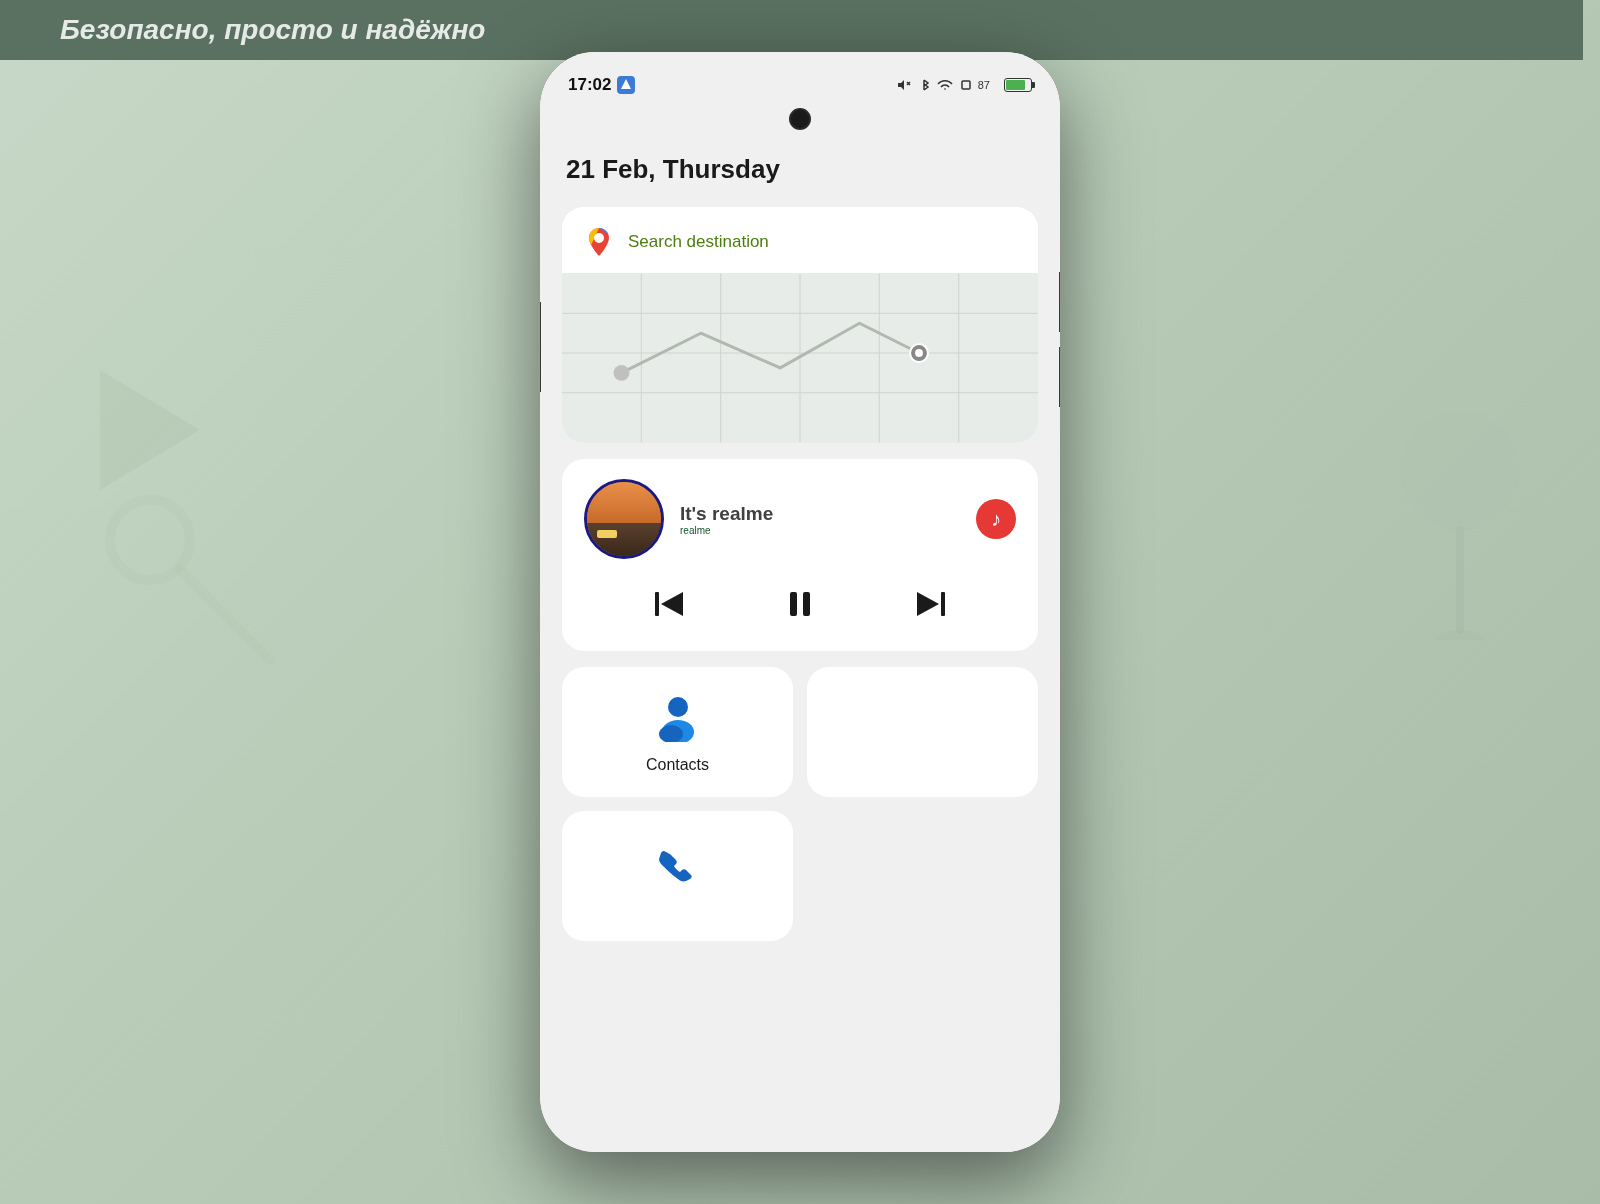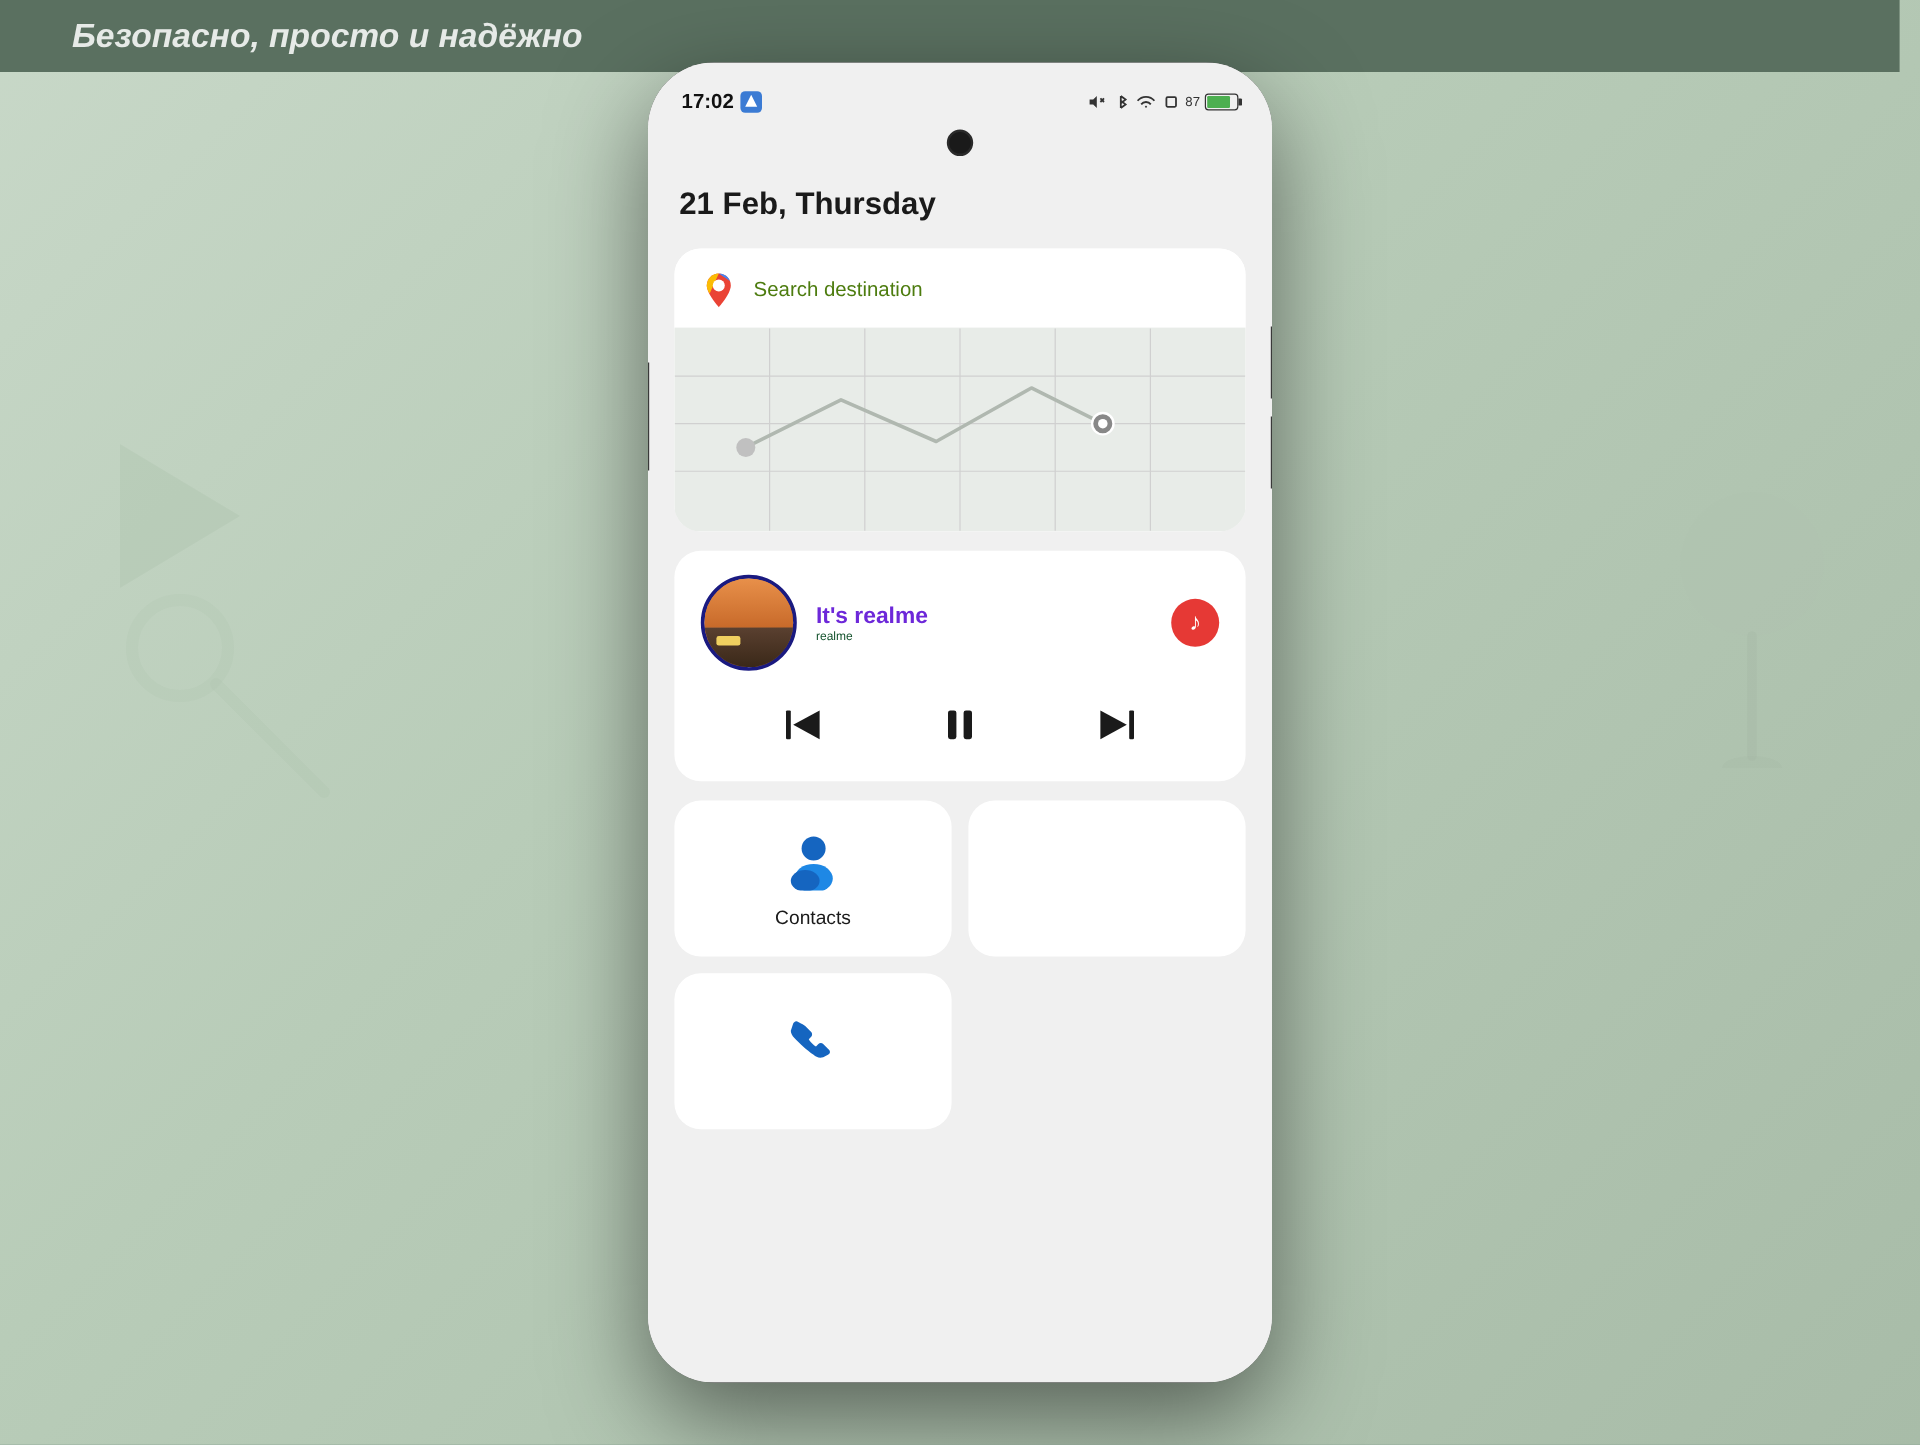--- a/index.html
+++ b/index.html
@@ -124,7 +124,7 @@
     .battery-icon {
       display: flex;
       align-items: center;
-      gap: 2px;
+      gap: 12px;
       font-size: 12px;
       color: #333;
     }

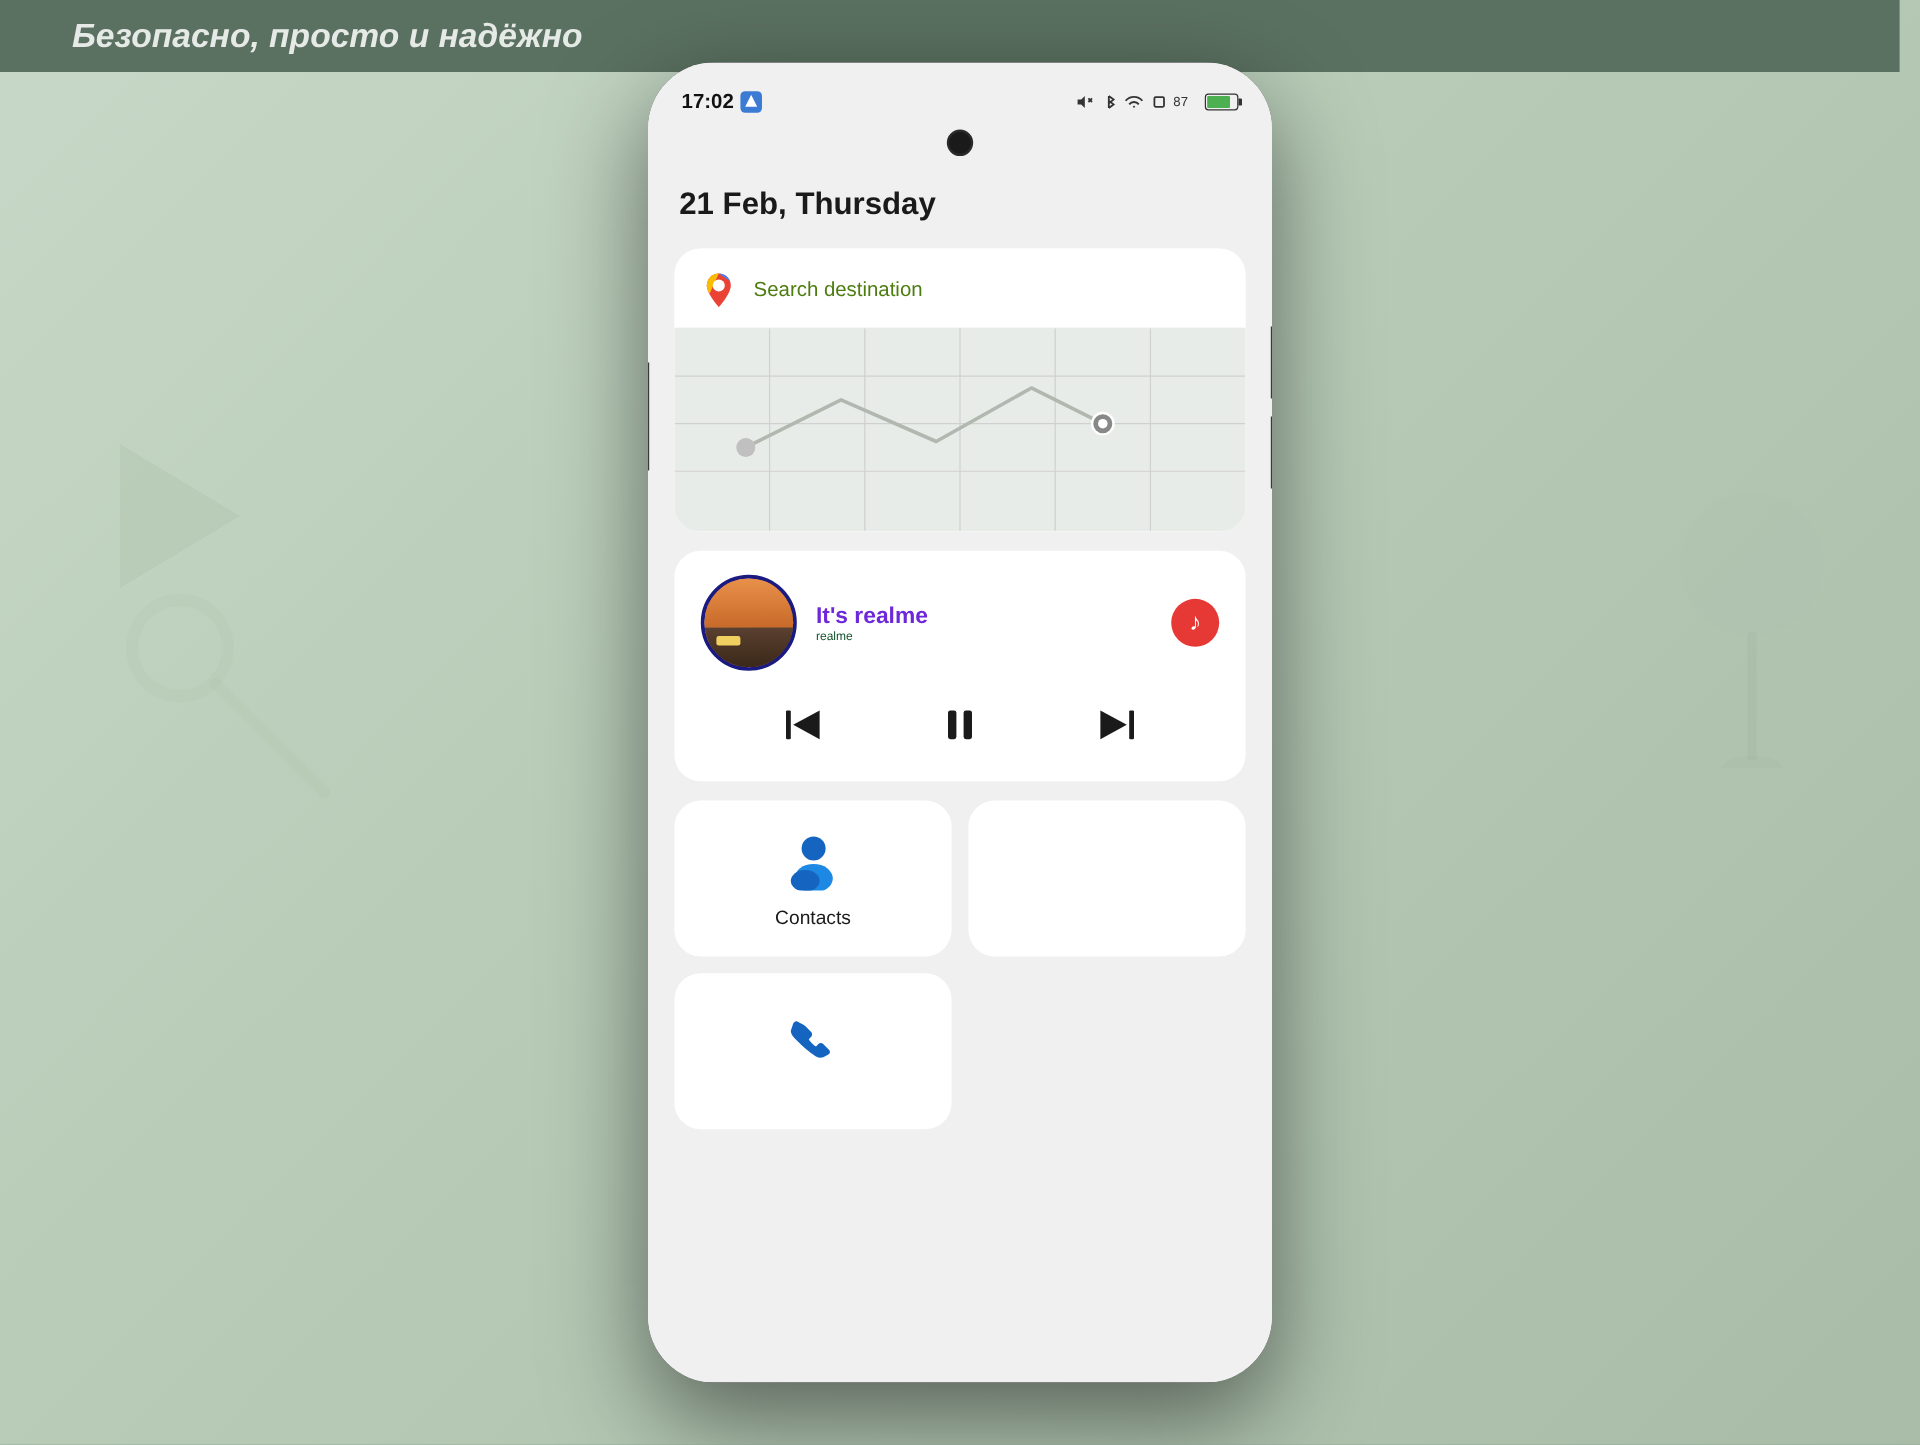--- a/index.html
+++ b/index.html
@@ -322,7 +322,7 @@
     .music-title {
       font-size: 19px;
       font-weight: 700;
-      color: #6d28d9;
+      color: #404040;
       margin-bottom: 0;
     }
 

